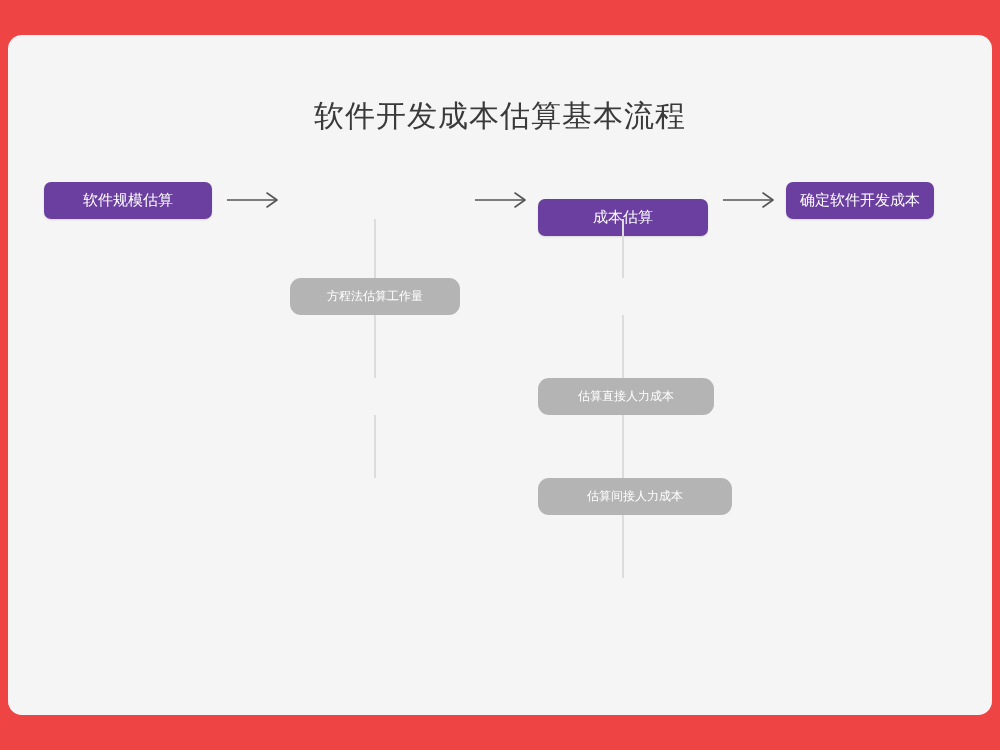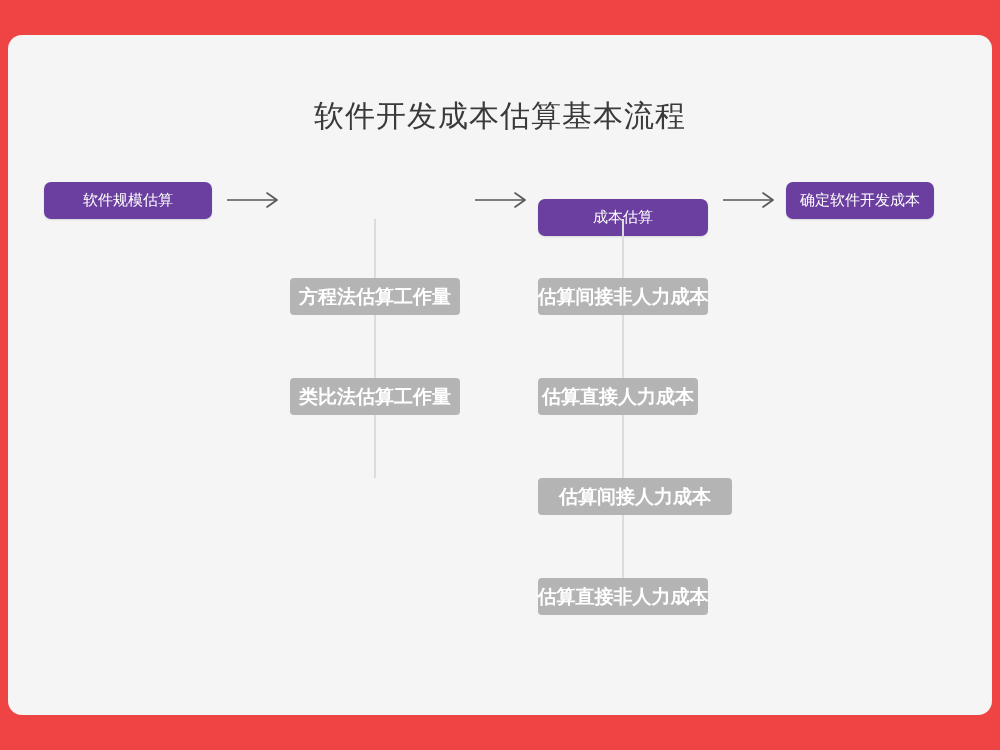--- a/index.html
+++ b/index.html
@@ -74,15 +74,14 @@
   .sub-node {
     position: absolute;
     height: 37px;
-    border-radius: 4px;
+    border-radius: 11px;
     background: #b4b4b4;
     color: #ffffff;
-    font-size: 19px;
+    font-size: 12px;
     display: flex;
     align-items: center;
     justify-content: center;
     white-space: nowrap;
-    font-weight: bold;
   }
 
   

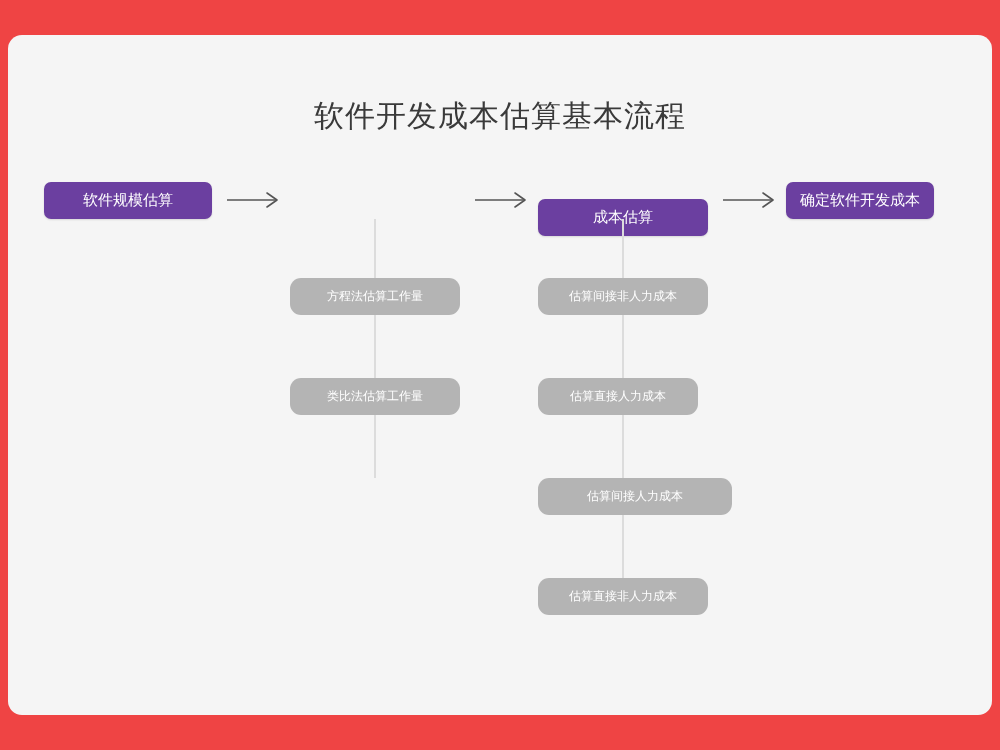--- a/index.html
+++ b/index.html
@@ -144,7 +144,6 @@
     <div class="connector" style="left:622px; top:415px; height:63px;"></div>
     <div class="connector" style="left:622px; top:515px; height:63px;"></div>
 
-    <div class="sub-node" style="left:538px; top:278px; width:170px;">估算间接非人力成本</div>
     <div class="sub-node" style="left:538px; top:378px; width:160px;text-align:center;">估算直接人力成本</div>
     <div class="sub-node" style="left:538px; top:478px; width:194px;">估算间接人力成本</div>
     <div class="sub-node" style="left:538px; top:578px; width:170px;">估算直接非人力成本</div>

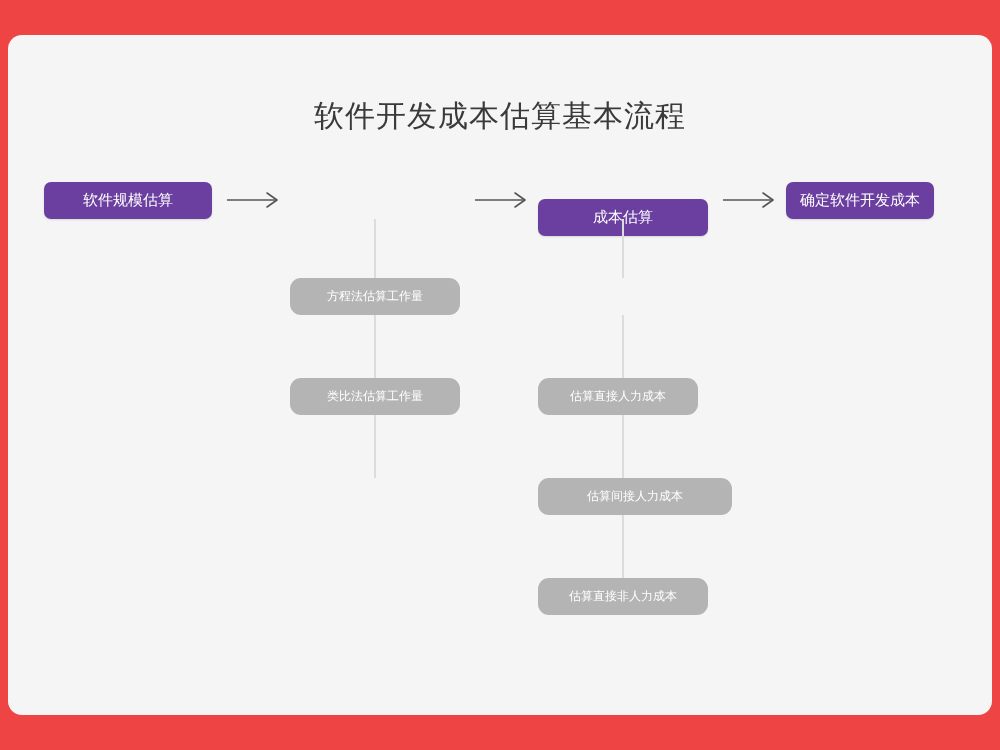--- a/index.html
+++ b/index.html
@@ -128,7 +128,6 @@
     <div class="connector" style="left:374px; top:415px; height:63px;"></div>
 
     <div class="sub-node" style="left:290px; top:278px; width:170px;">方程法估算工作量</div>
-    <div class="sub-node" style="left:290px; top:378px; width:170px;">类比法估算工作量</div>
 
     <div class="flow-arrow" style="left:472px; width:62px;">
       <svg width="58" height="18" viewBox="0 0 58 18" aria-hidden="true">

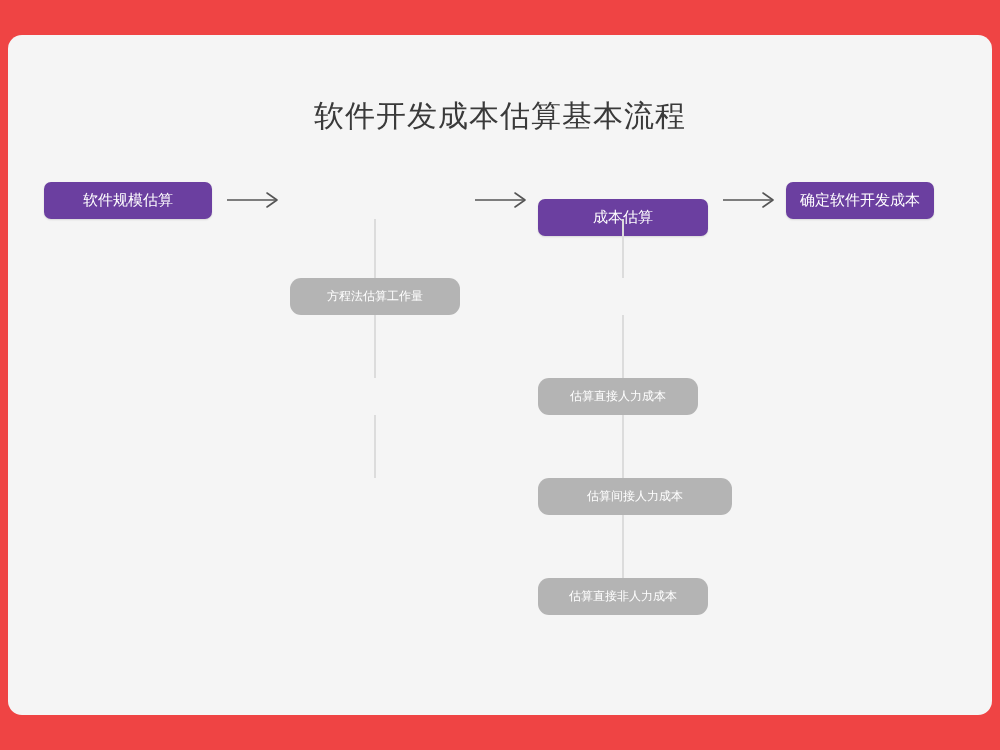--- a/index.html
+++ b/index.html
@@ -143,7 +143,7 @@
     <div class="connector" style="left:622px; top:415px; height:63px;"></div>
     <div class="connector" style="left:622px; top:515px; height:63px;"></div>
 
-    <div class="sub-node" style="left:538px; top:378px; width:160px;text-align:center;">估算直接人力成本</div>
+    <div class="sub-node" style="left:538px; top:378px; width:176px;text-align:center;">估算直接人力成本</div>
     <div class="sub-node" style="left:538px; top:478px; width:194px;">估算间接人力成本</div>
     <div class="sub-node" style="left:538px; top:578px; width:170px;">估算直接非人力成本</div>
 

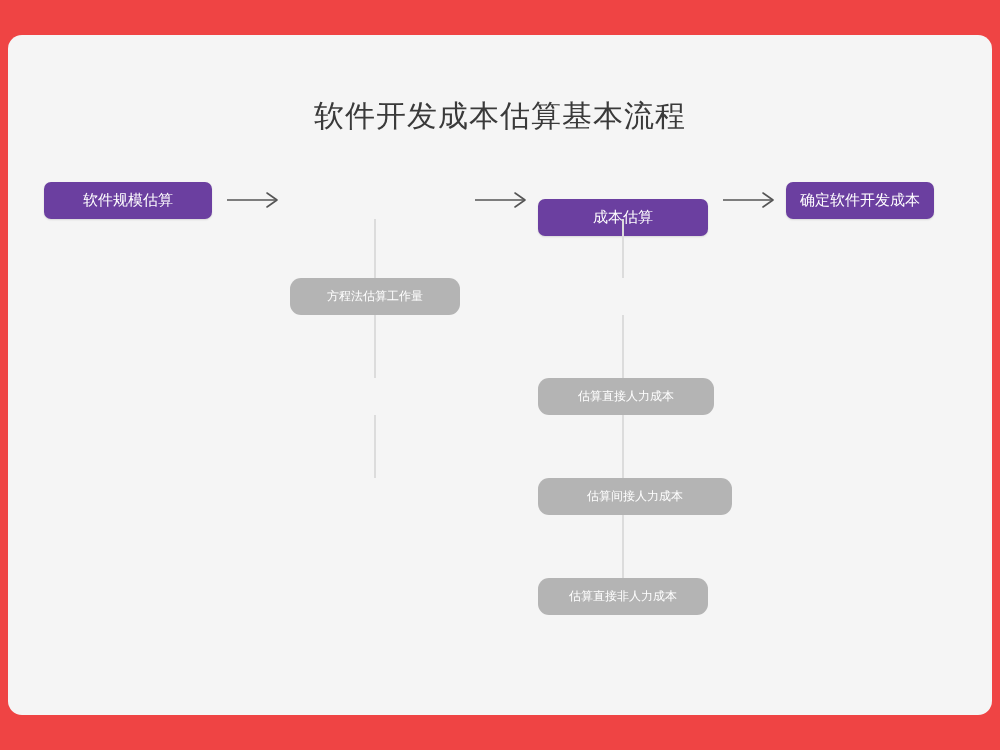--- a/index.html
+++ b/index.html
@@ -145,7 +145,6 @@
 
     <div class="sub-node" style="left:538px; top:378px; width:176px;text-align:center;">估算直接人力成本</div>
     <div class="sub-node" style="left:538px; top:478px; width:194px;">估算间接人力成本</div>
-    <div class="sub-node" style="left:538px; top:578px; width:170px;">估算直接非人力成本</div>
 
     <div class="flow-arrow" style="left:720px; width:62px;">
       <svg width="58" height="18" viewBox="0 0 58 18" aria-hidden="true">

